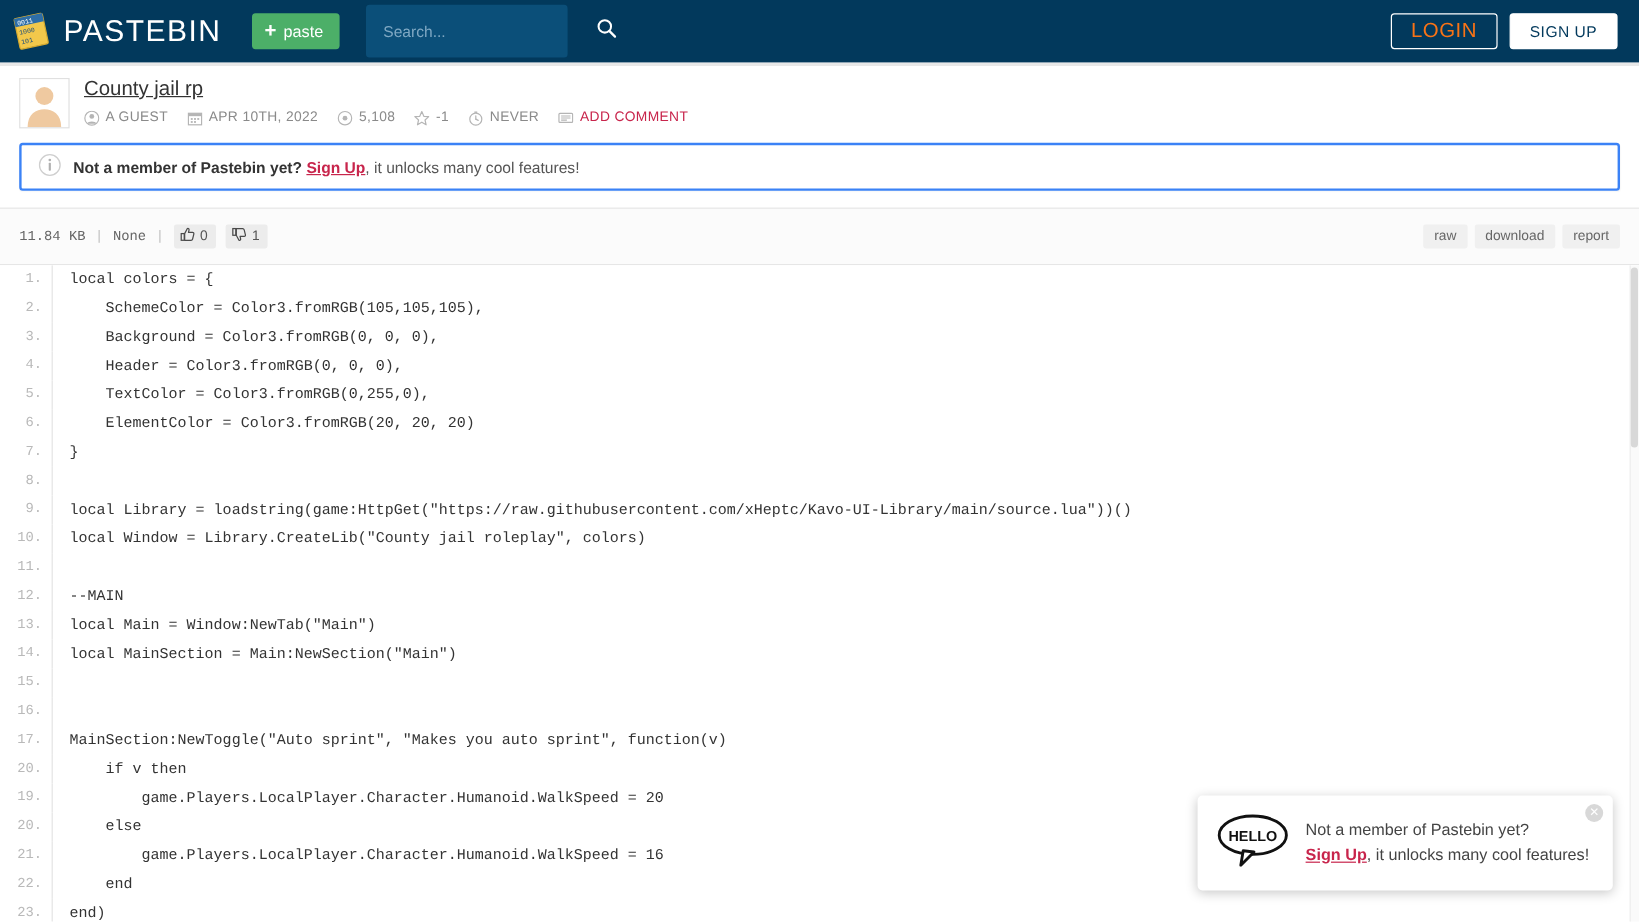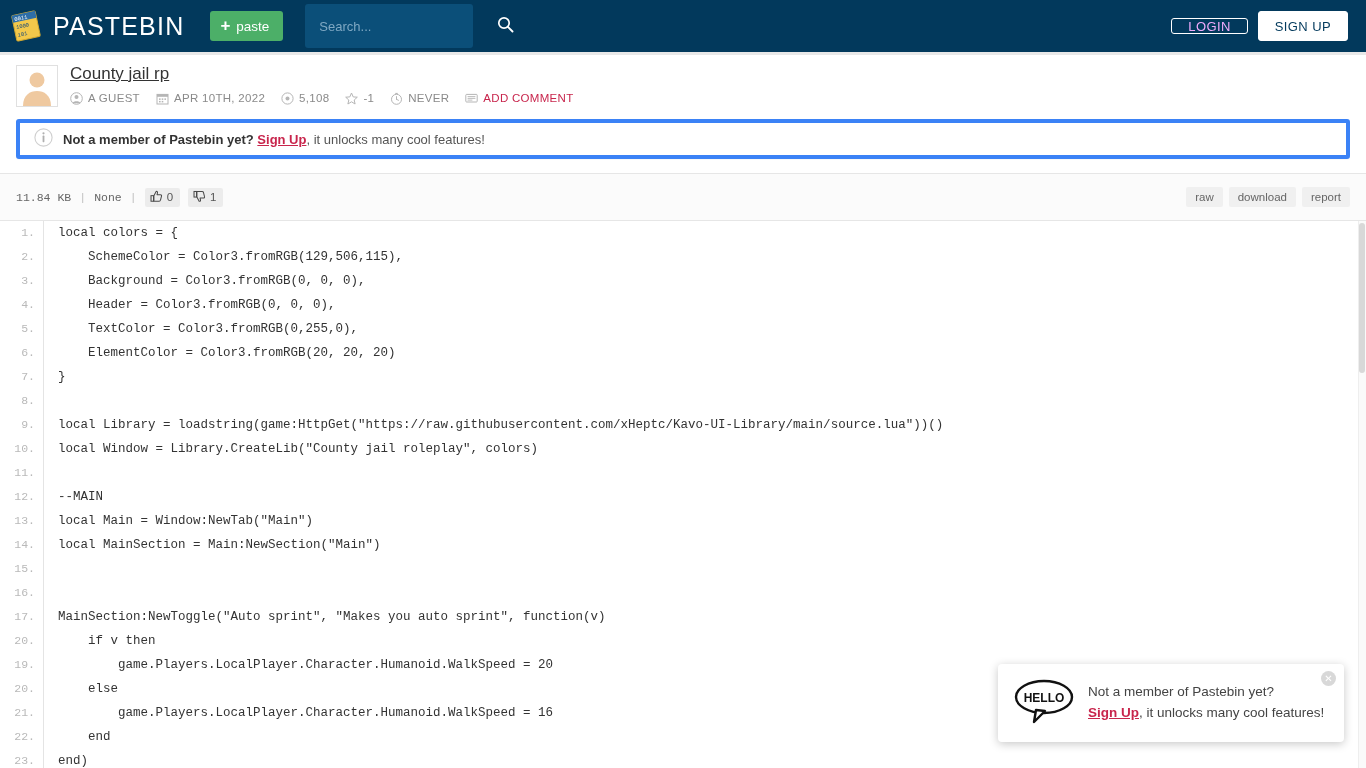--- a/index.html
+++ b/index.html
@@ -83,12 +83,12 @@
   }
   .btn-login {
     border: 1px solid #ffffff;
-    color: #f0abfc;
+    color: #f97316;
     background: transparent;
     border-radius: 3px;
-    height: 16px;
+    height: 30px;
     padding: 0 16px;
-    font-size: 13px;
+    font-size: 17px;
     letter-spacing: .4px;
     cursor: pointer;
     font-family: "Liberation Sans", sans-serif;

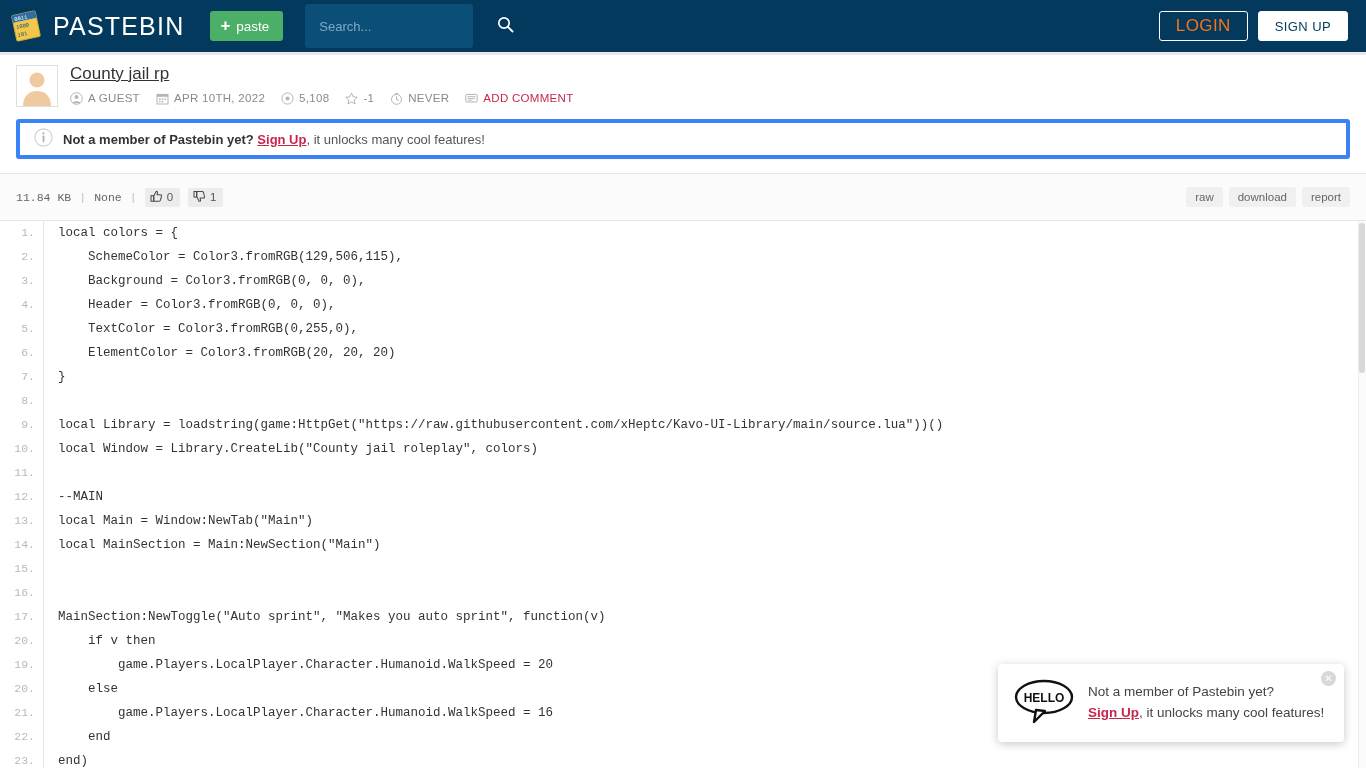--- a/index.html
+++ b/index.html
@@ -155,7 +155,7 @@
   
   .banner {
     margin: 12px 16px 0 16px;
-    border: 4px solid #3b82f6;
+    border: 2px solid #3b82f6;
     background: #ffffff;
     border-radius: 3px;
     height: 40px;

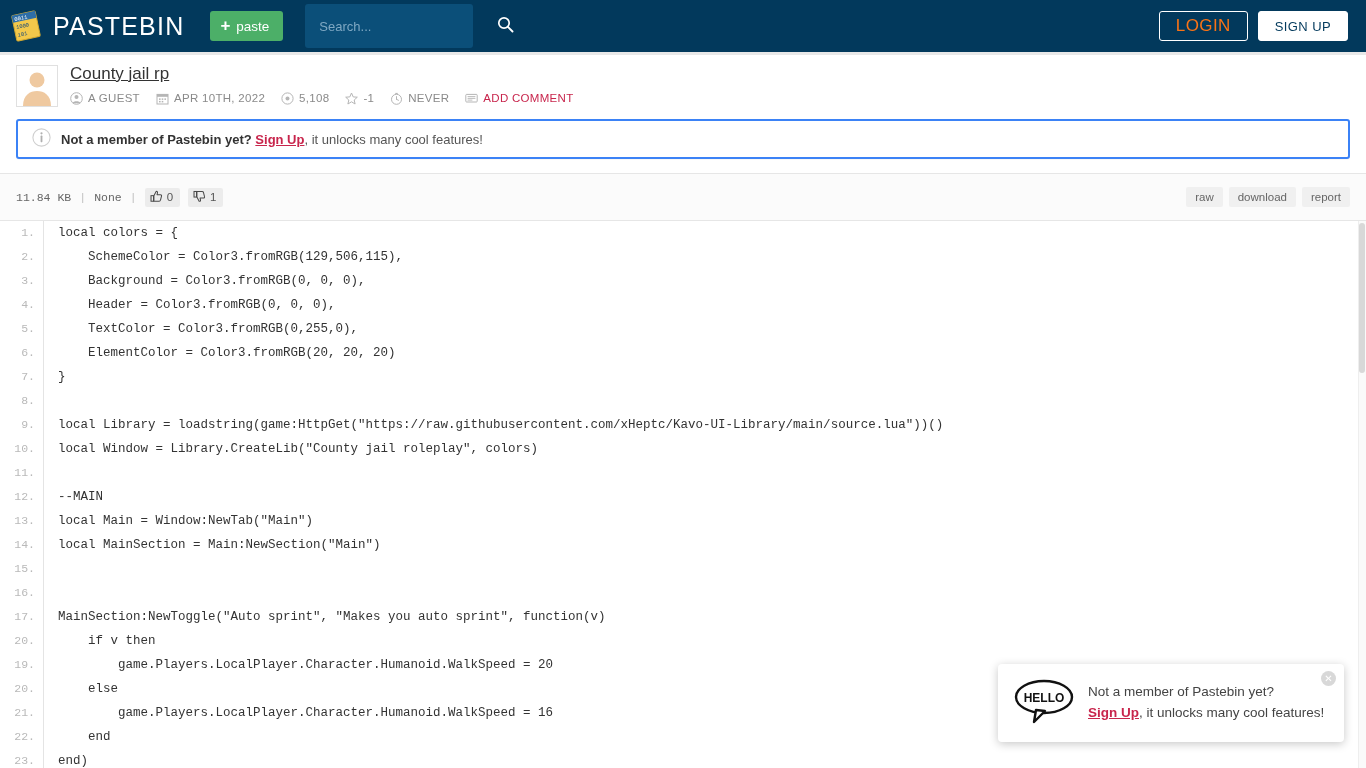--- a/index.html
+++ b/index.html
@@ -473,7 +473,7 @@
       </div>
       <div class="cl">
         <span class="ln">2.</span>
-        <span class="lt">    SchemeColor = Color3.fromRGB(129,506,115),</span>
+        <span class="lt">    SchemeColor = Color3.fromRGB(105,105,105),</span>
       </div>
       <div class="cl">
         <span class="ln">3.</span>

